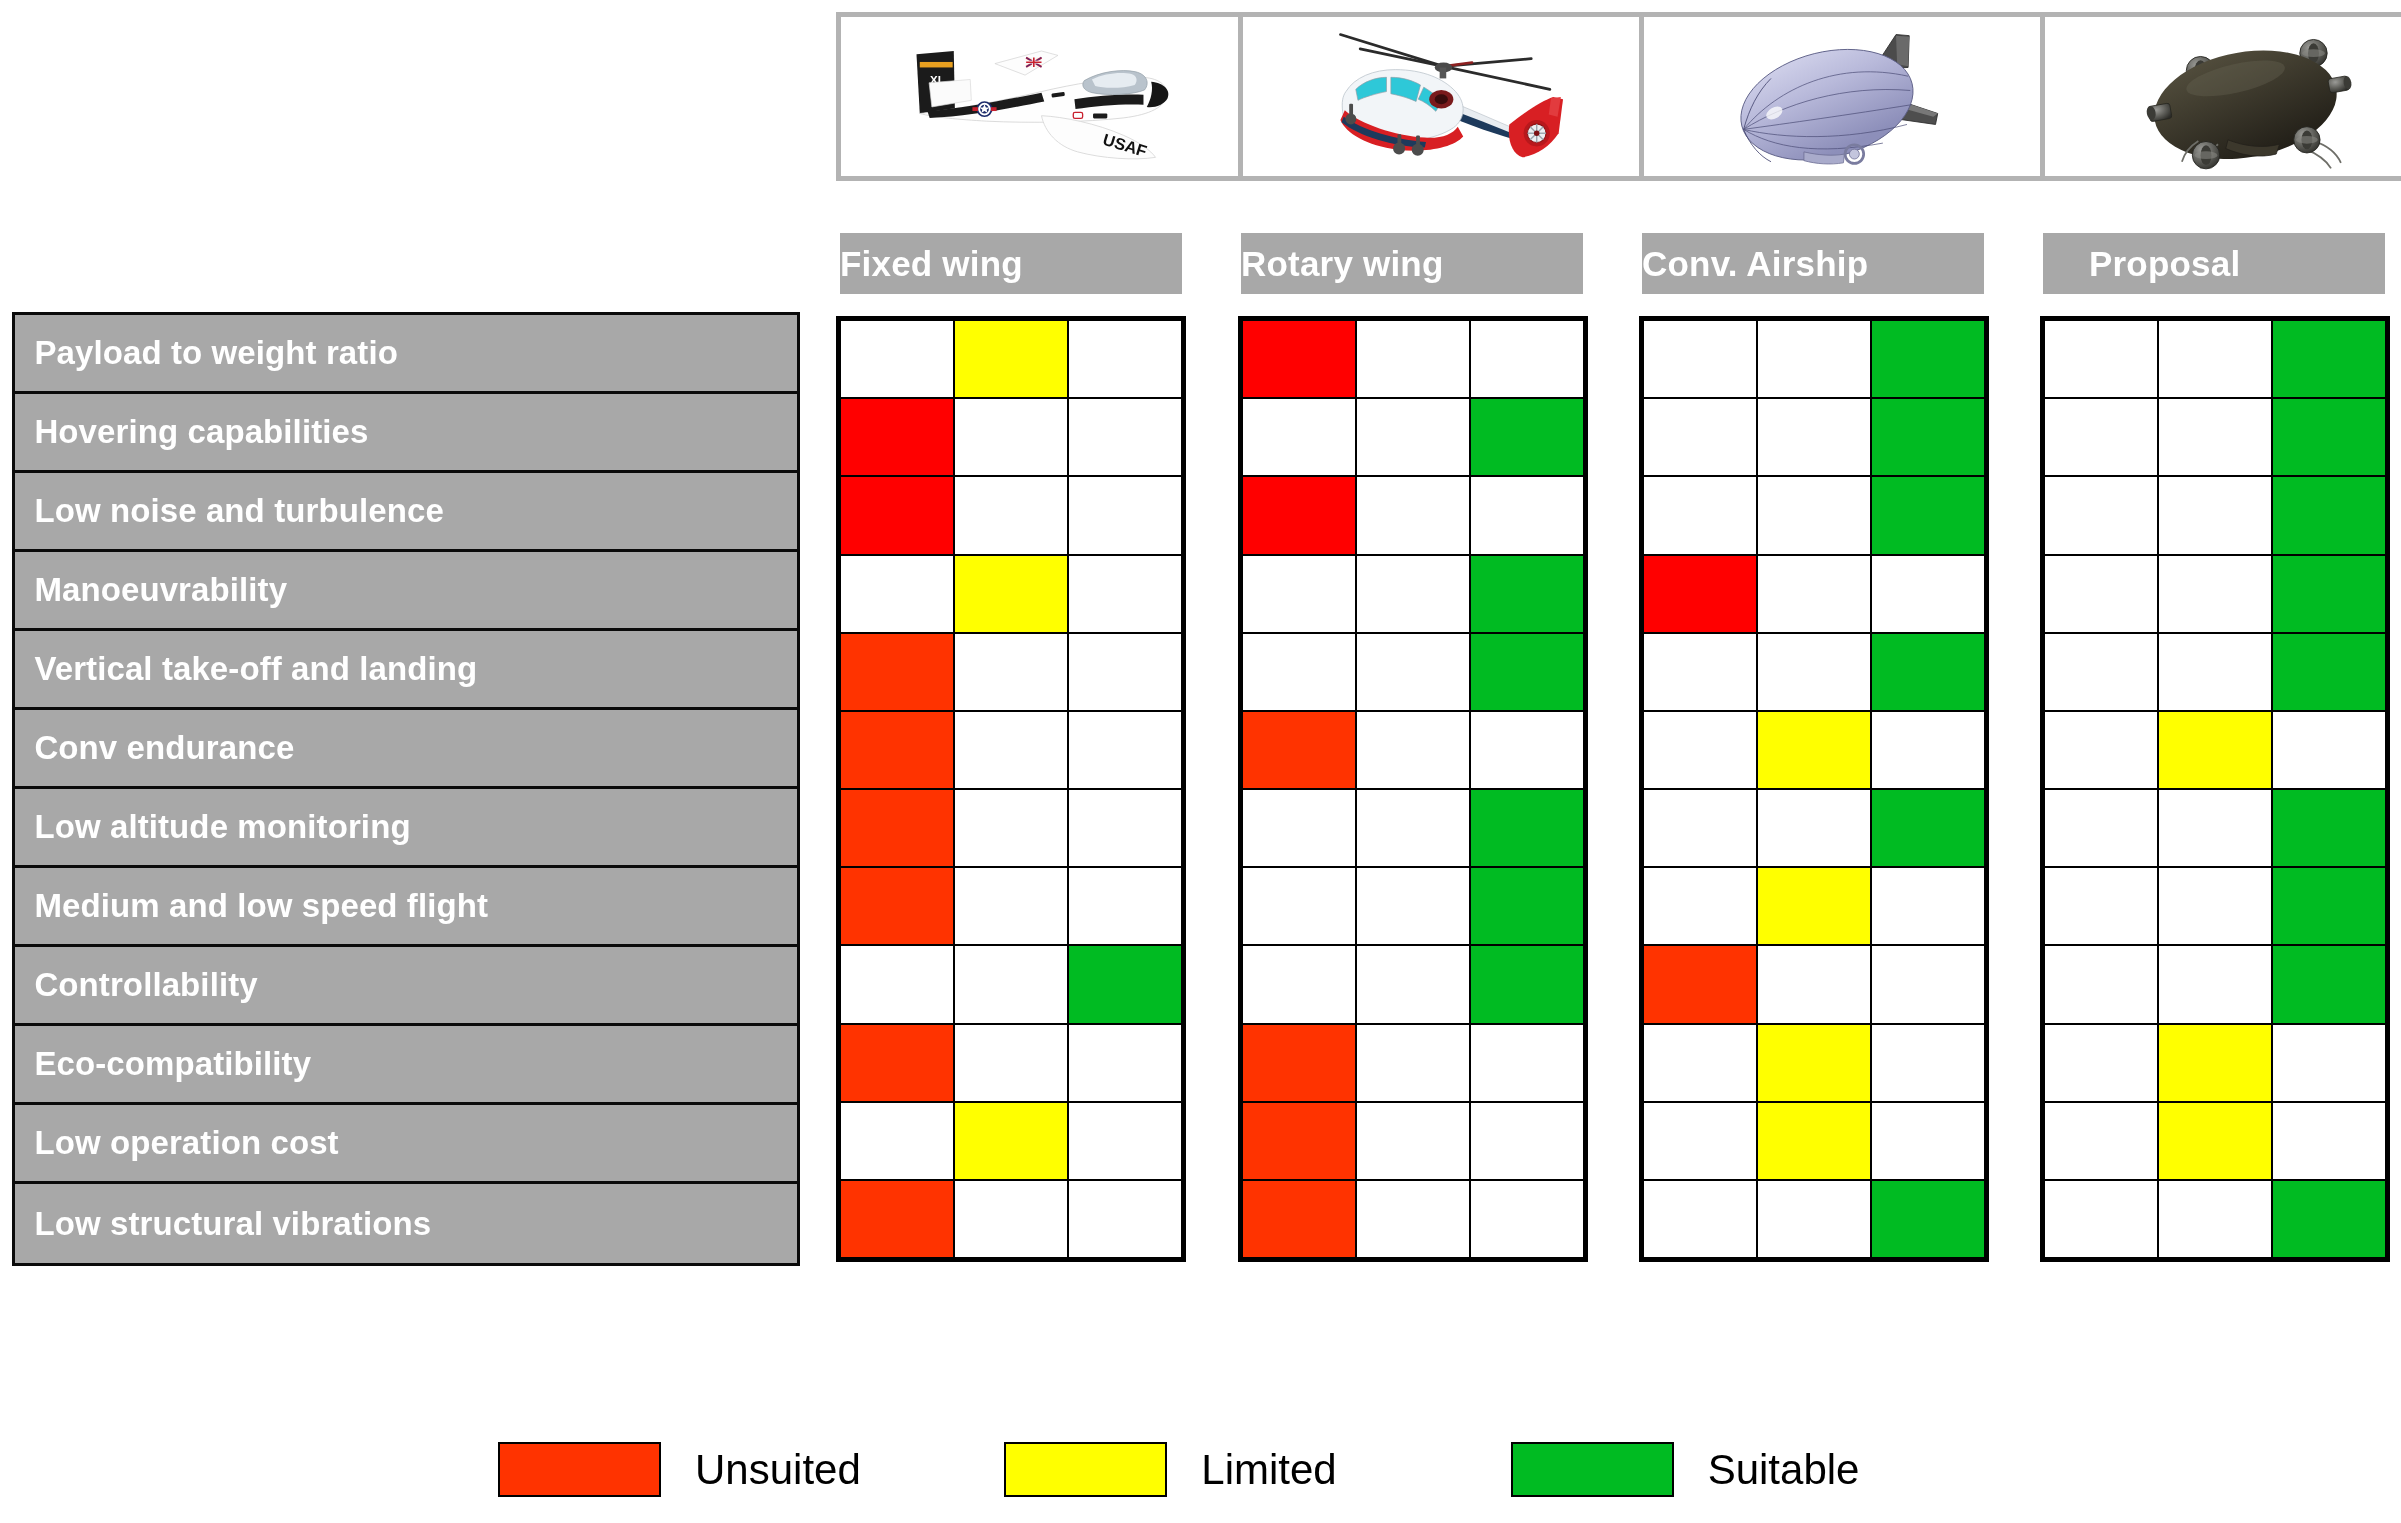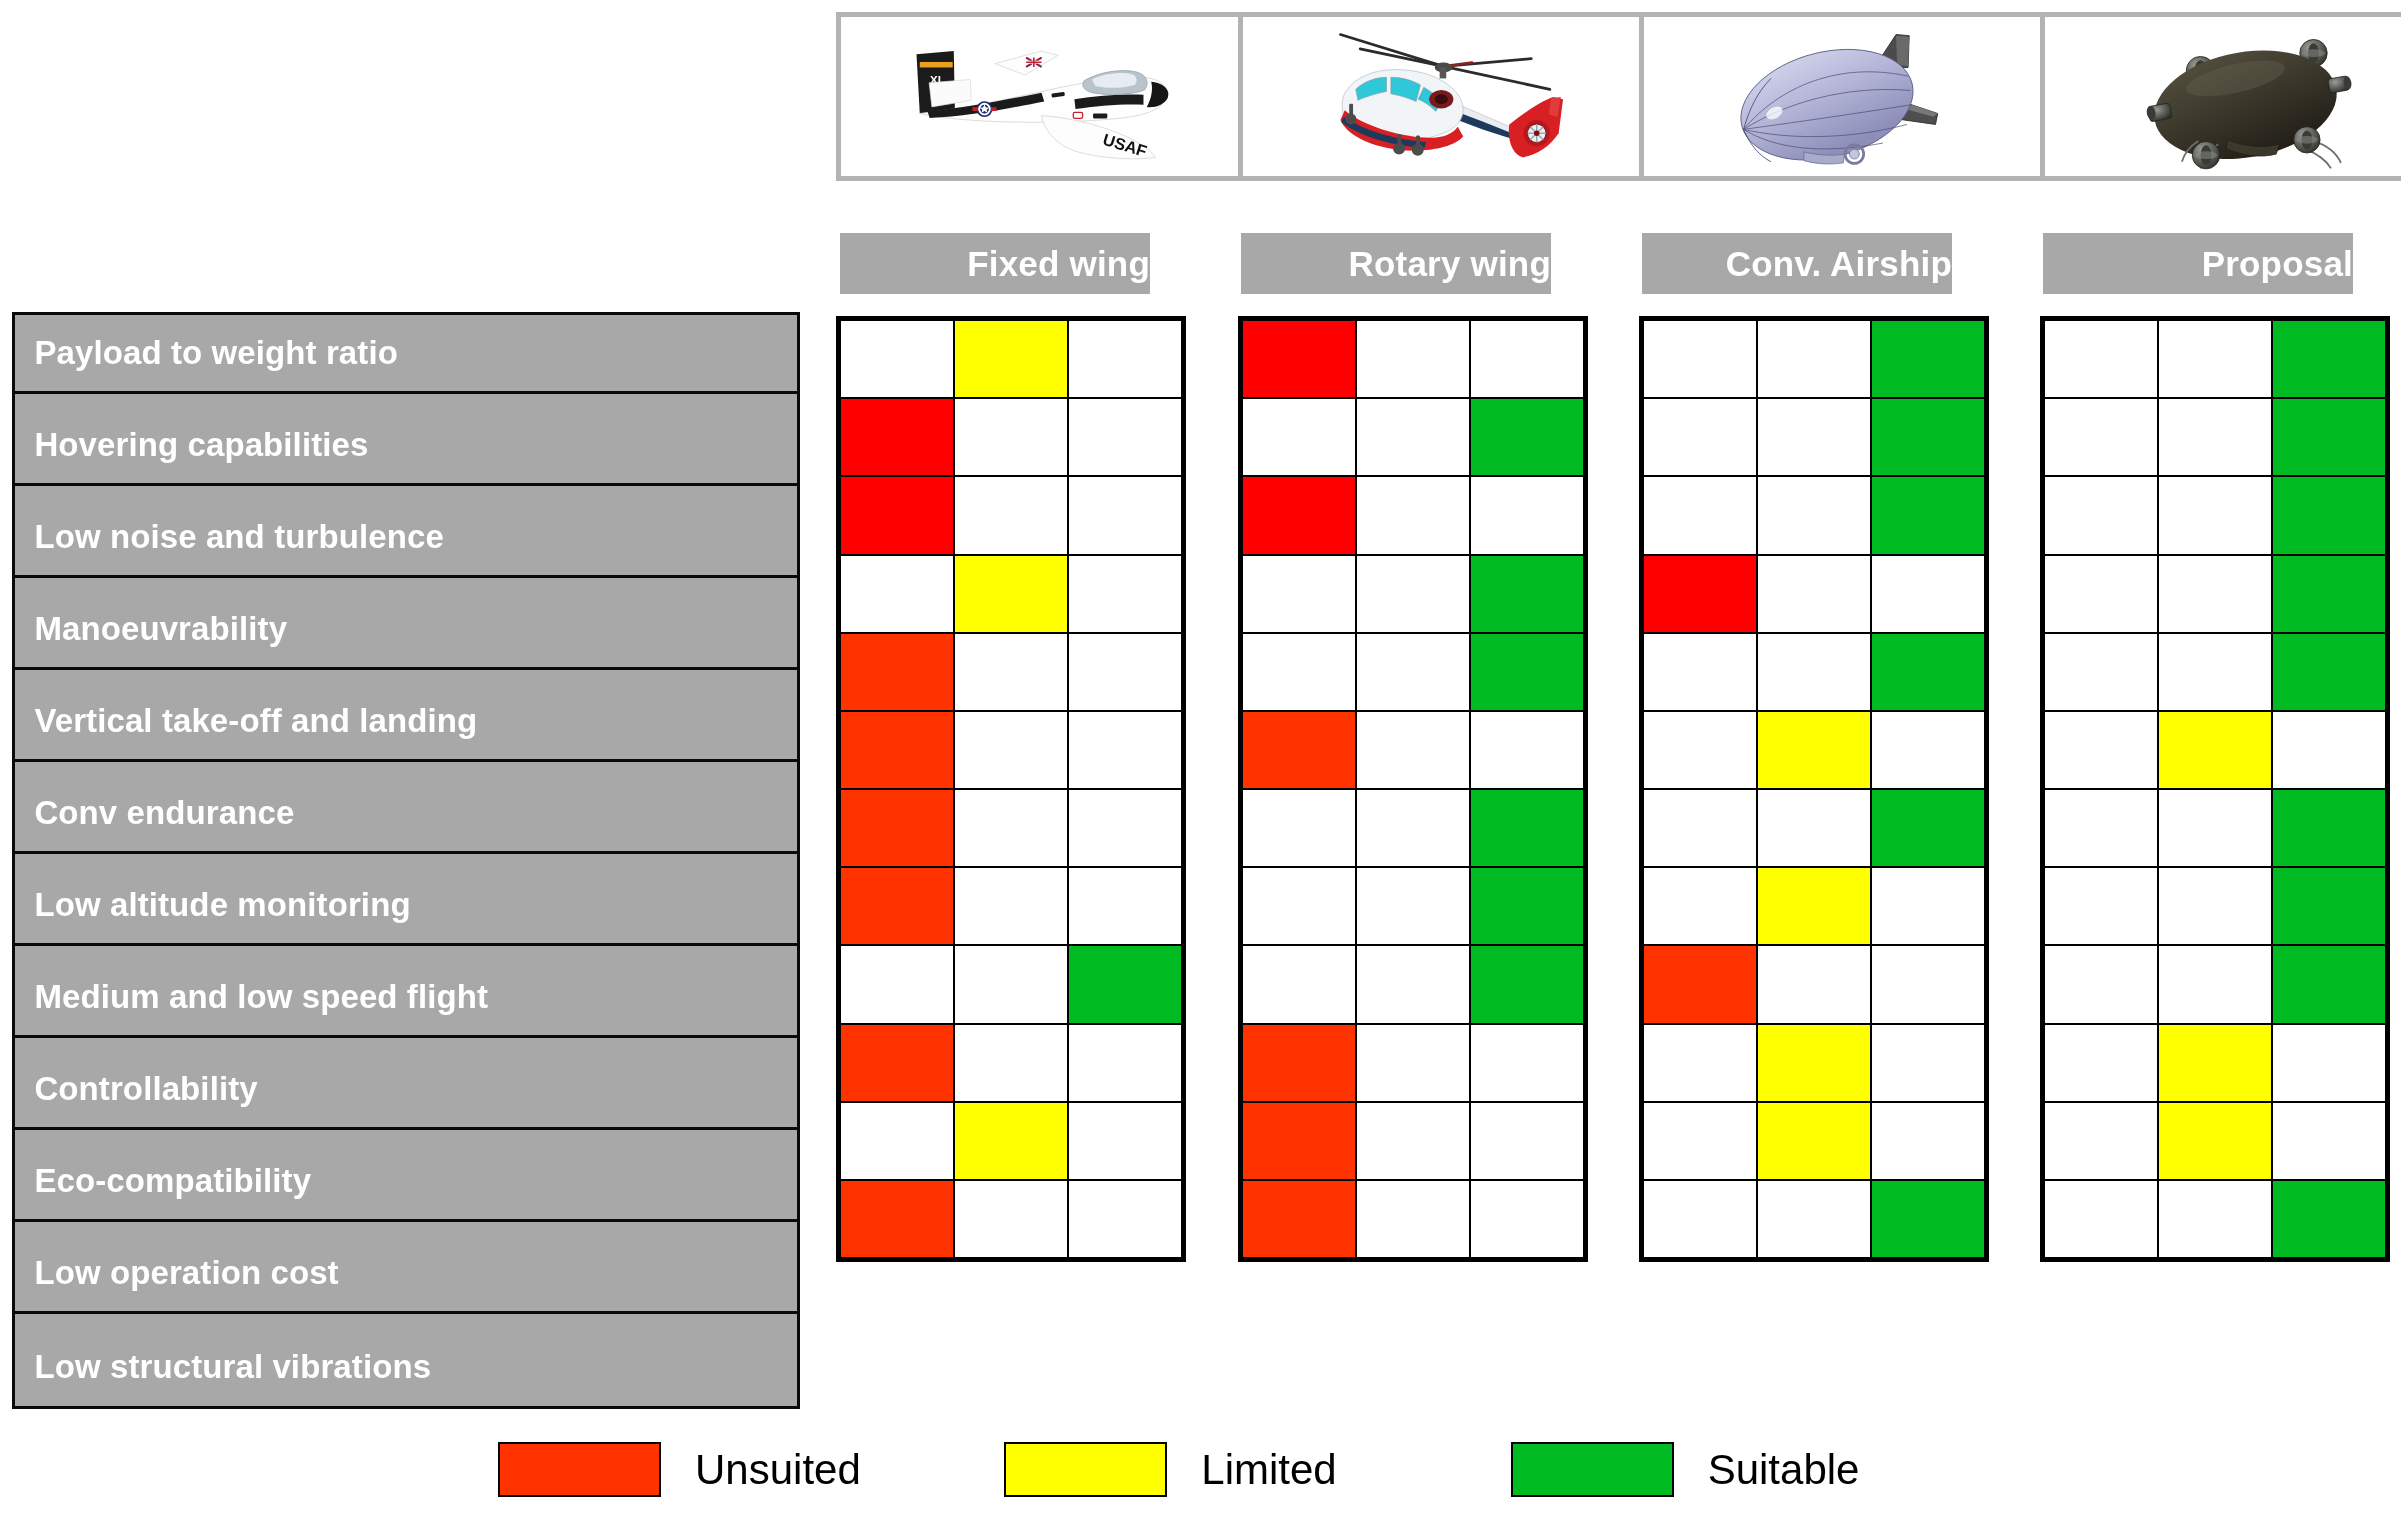--- a/index.html
+++ b/index.html
@@ -36,13 +36,13 @@
   .col-header {
     position: absolute;
     top: 233px;
-    width: 310px;
+    width: 342px;
     height: 61px;
     background: #a8a8a8;
     box-sizing: border-box;
     display: flex;
     align-items: center;
-    justify-content: flex-end;
+    justify-content: flex-start;
   }
   .col-header span {
     color: #ffffff;

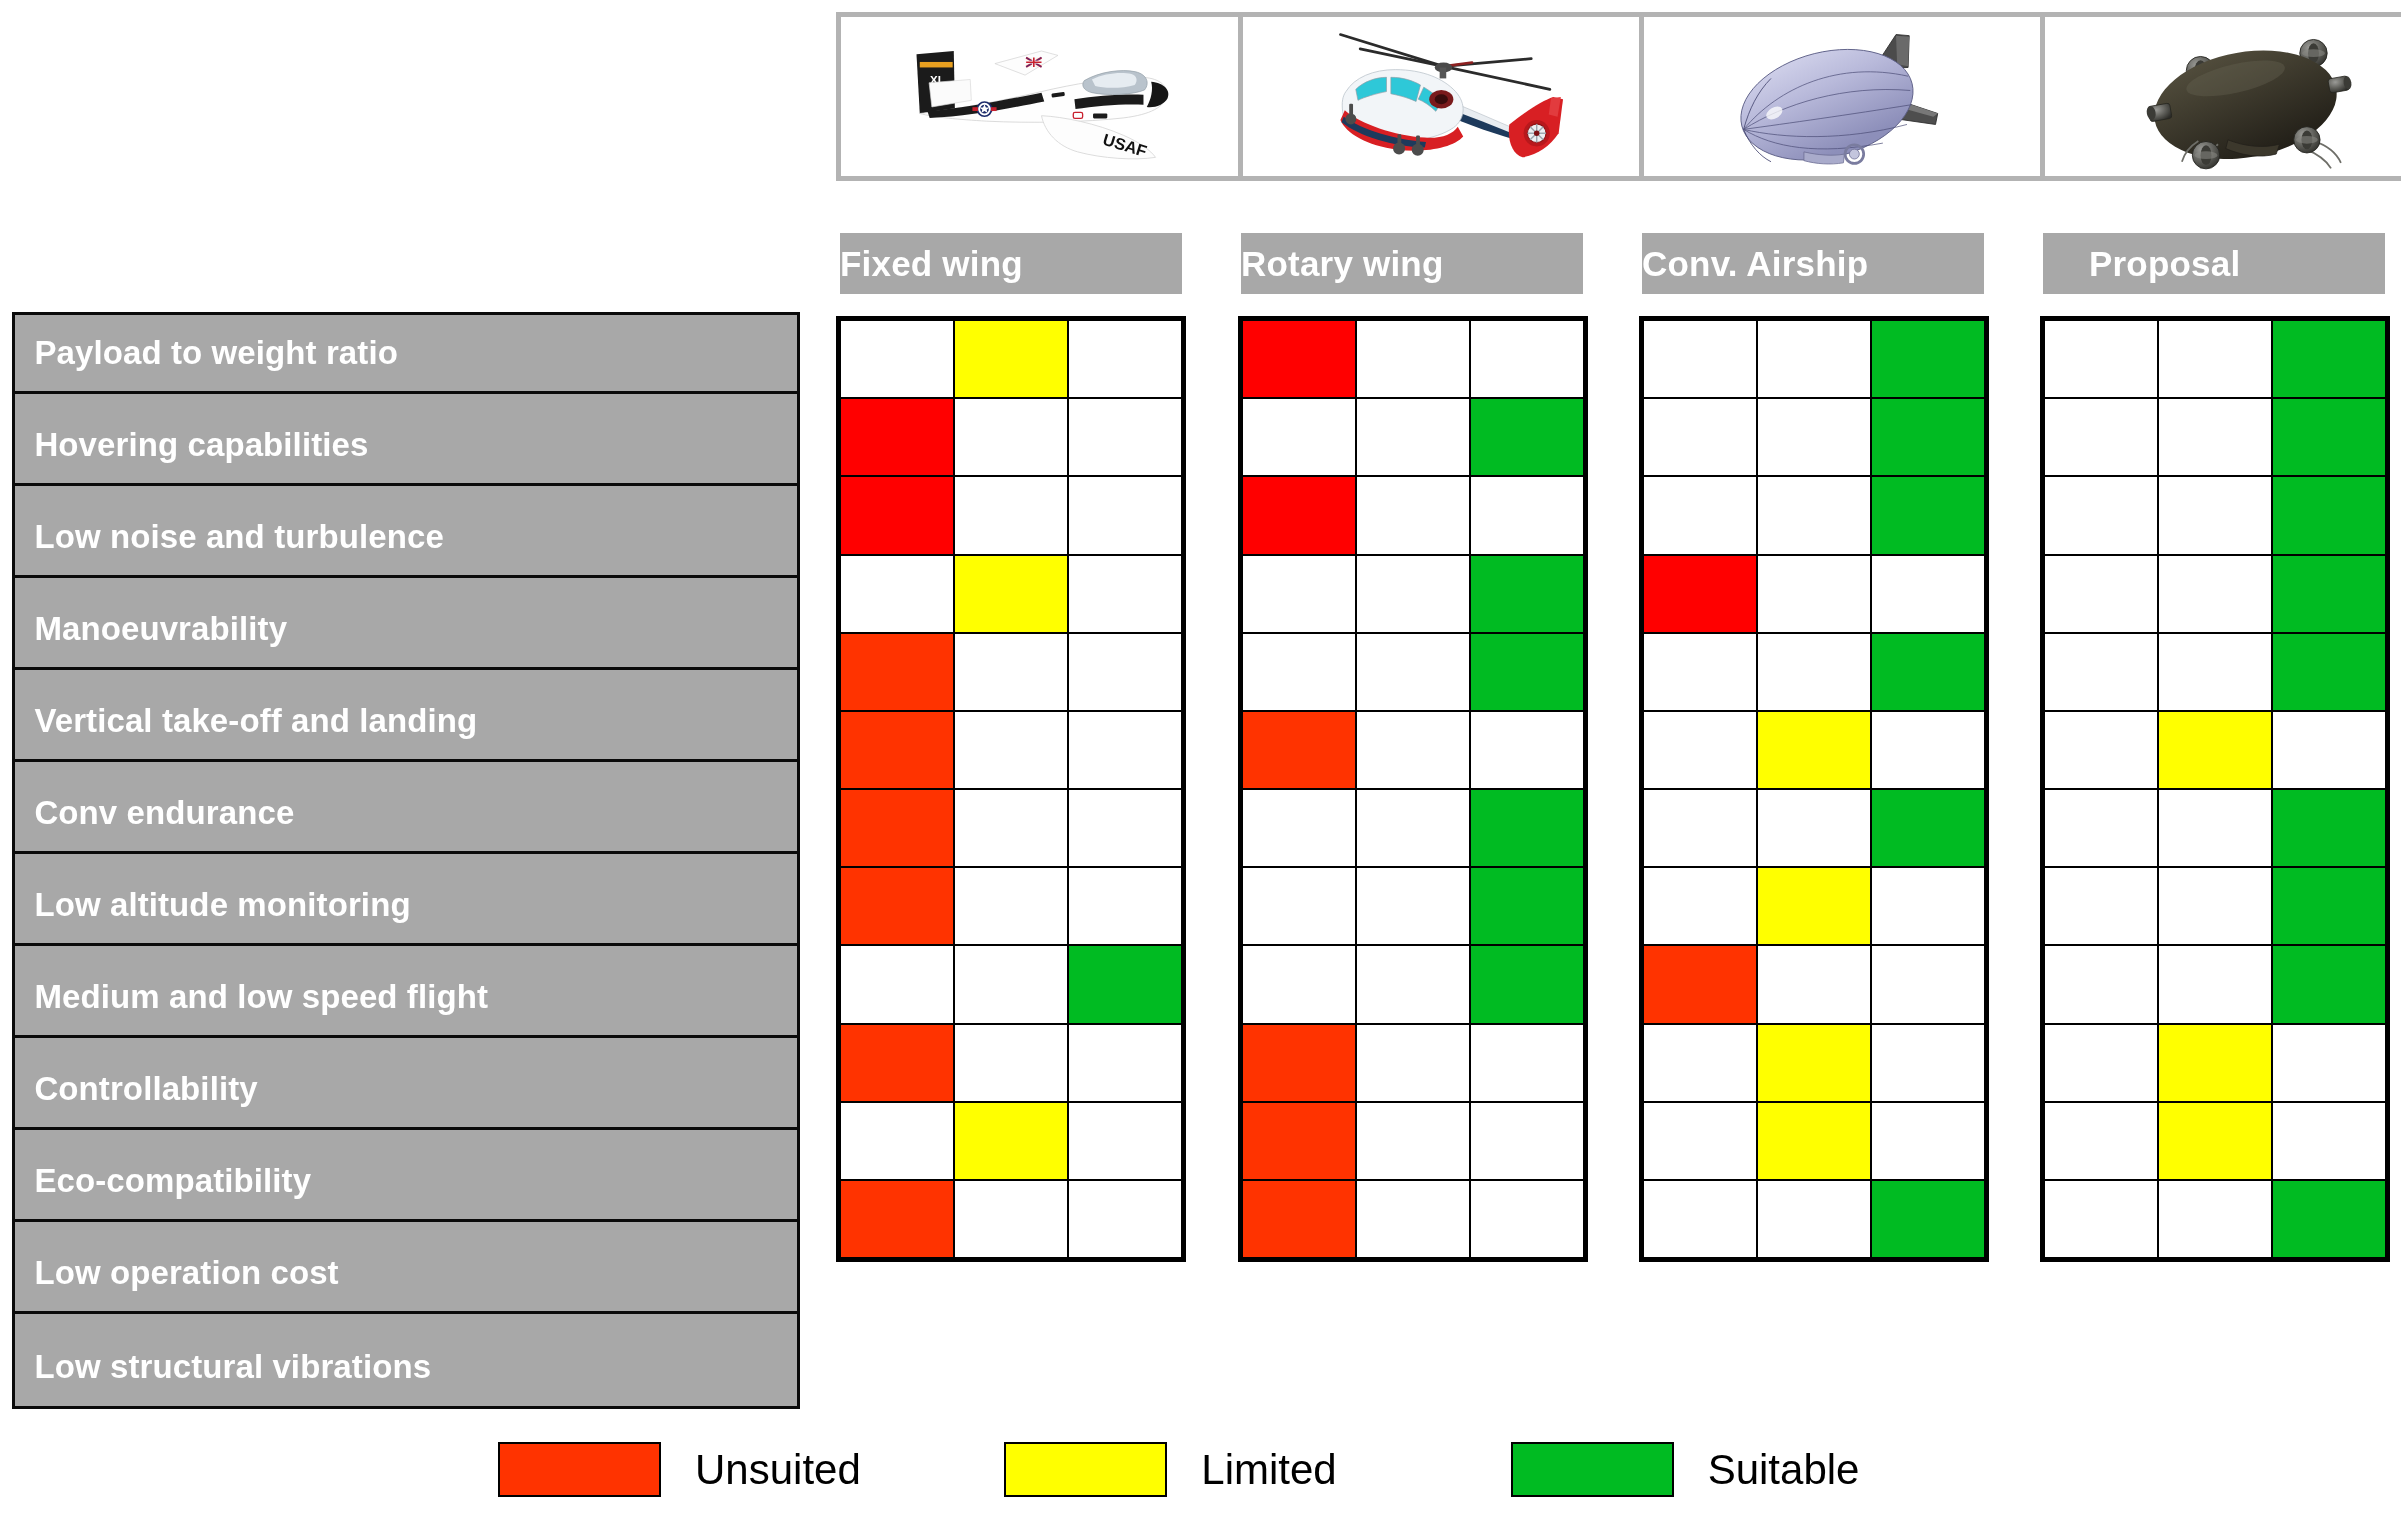--- a/index.html
+++ b/index.html
@@ -63,7 +63,6 @@
     background: #a8a8a8;
     display: flex;
     flex-direction: column;
-    gap: 13px;
   }
   .criteria-row {
     height: 79px;

